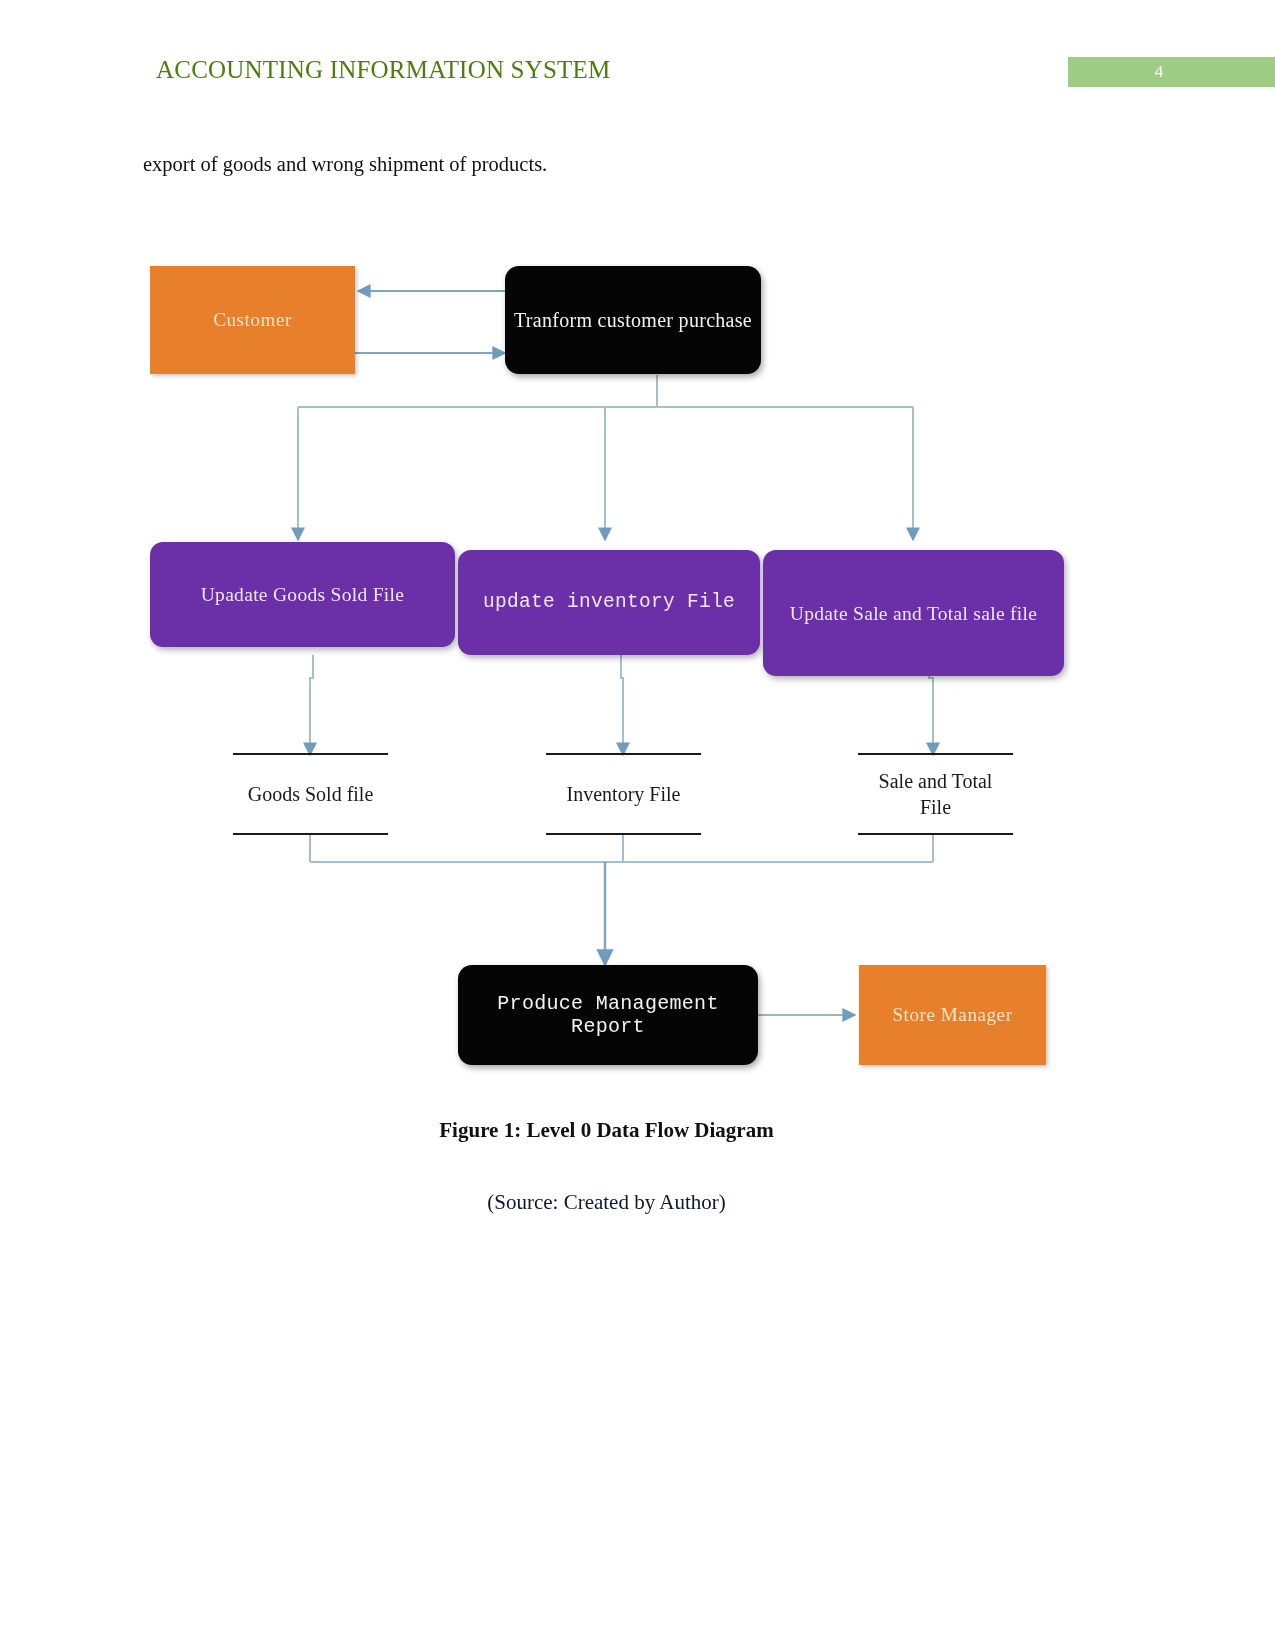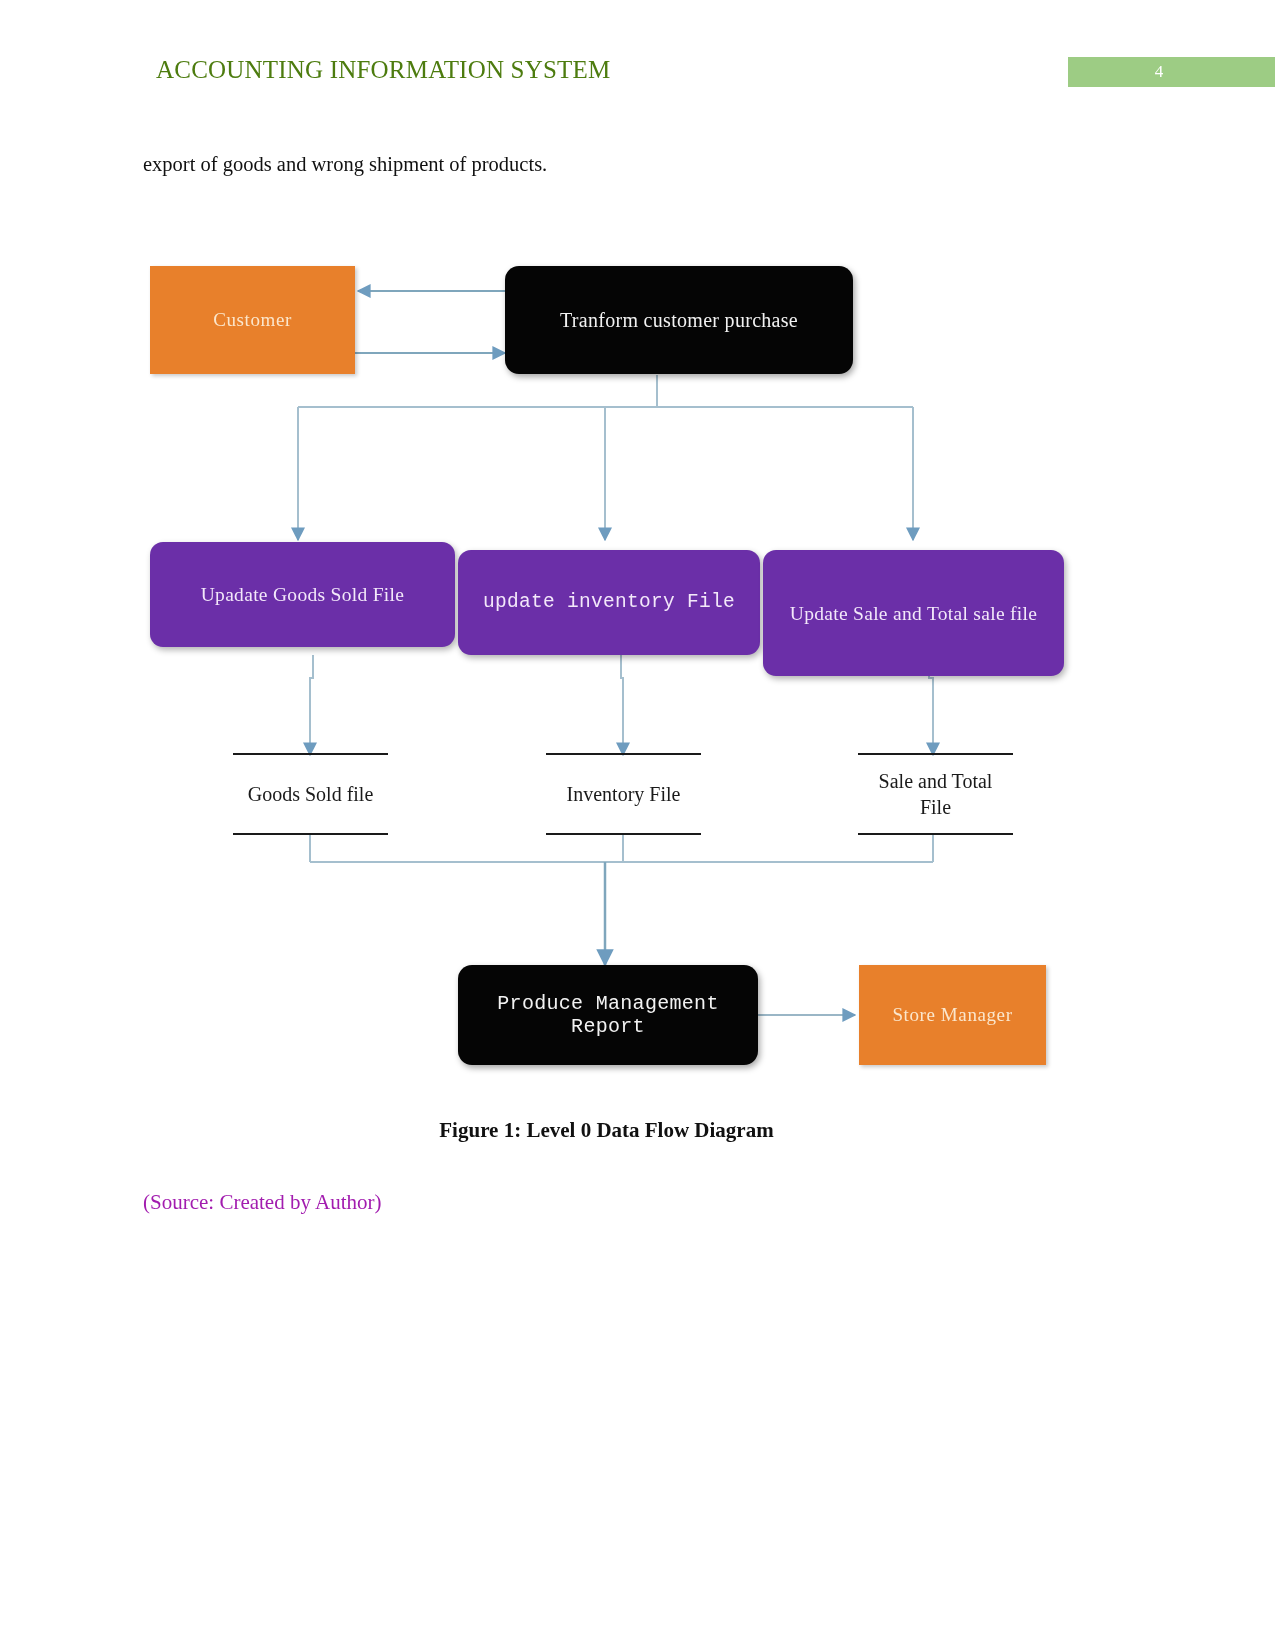--- a/index.html
+++ b/index.html
@@ -213,7 +213,7 @@
     <span>Customer</span>
   </div>
 
-  <div class="node node-process-black" style="left:362px; top:16px; width:348px; height:108px;">
+  <div class="node node-process-black" style="left:362px; top:16px; width:256px; height:108px;">
     <span>Tranform customer purchase</span>
   </div>
 

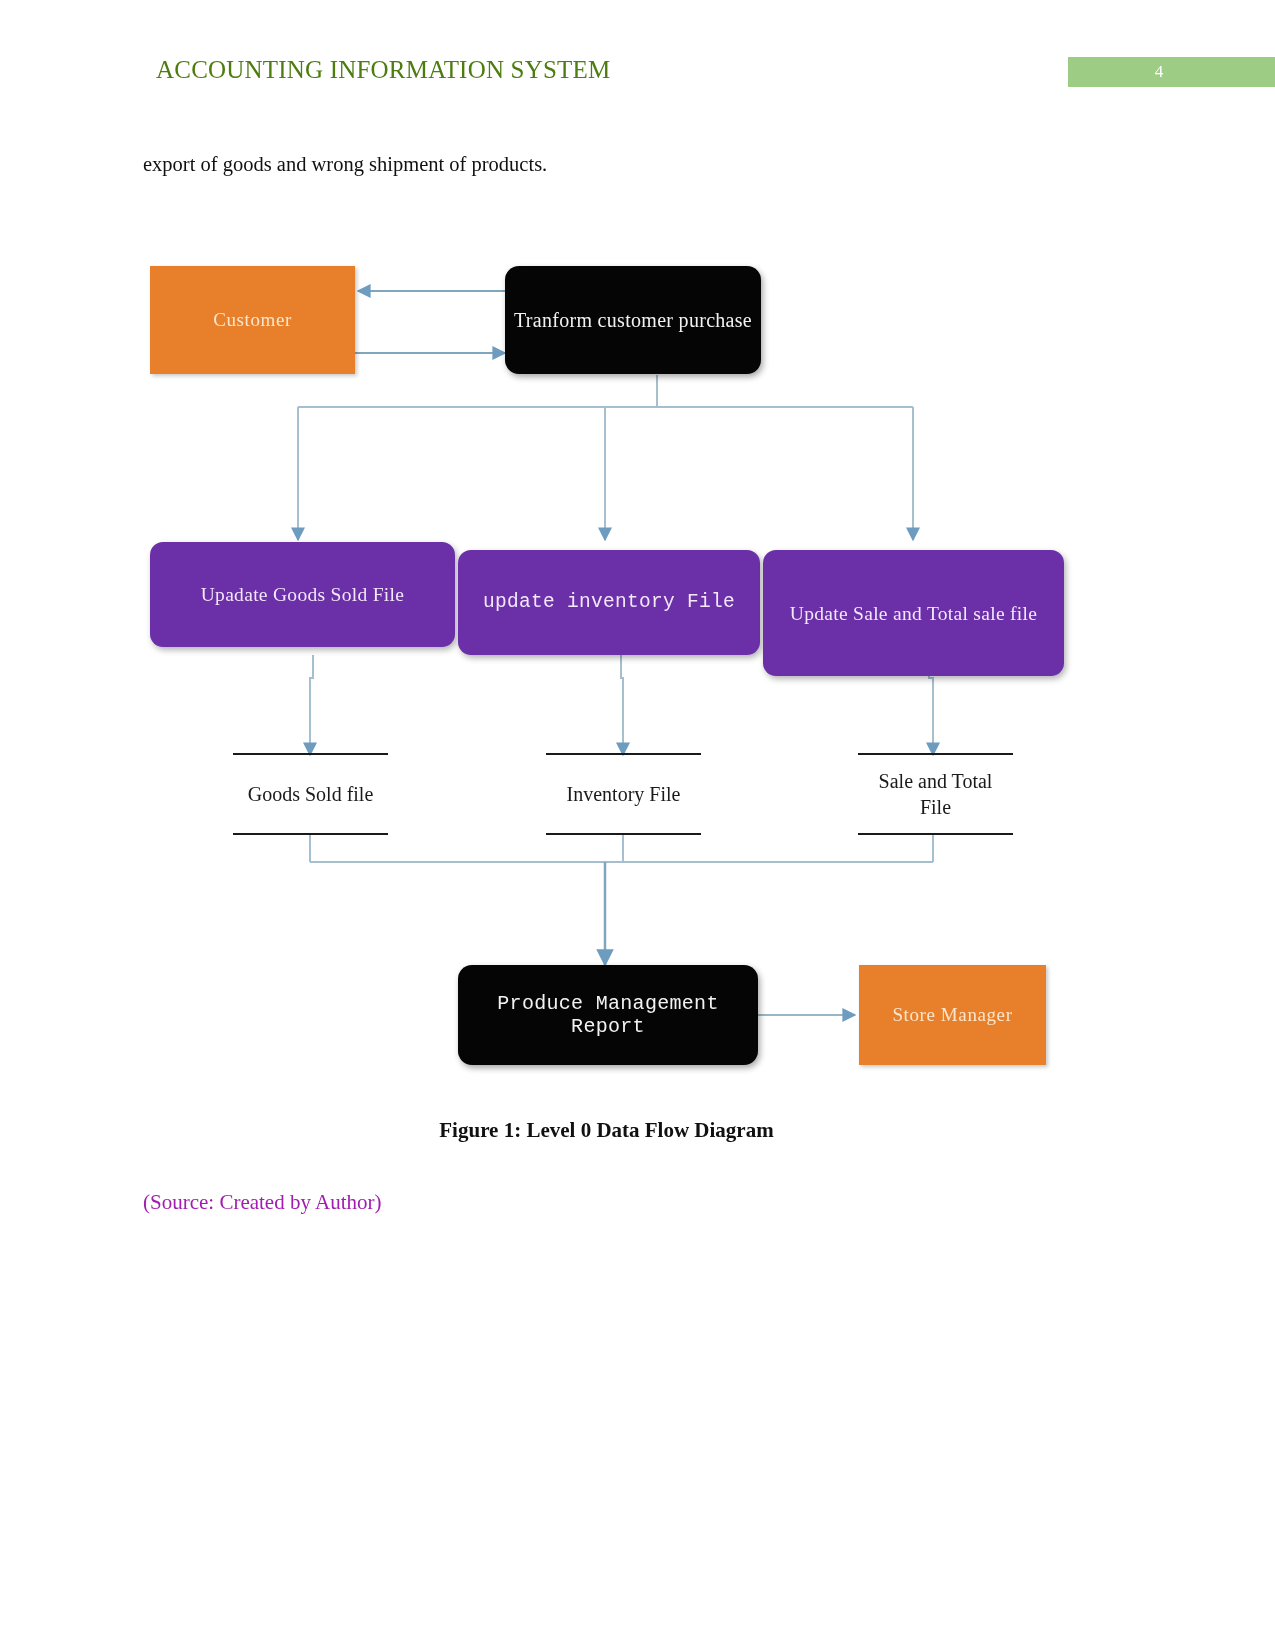--- a/index.html
+++ b/index.html
@@ -153,8 +153,9 @@
     left: 143px;
     top: 1190px;
     width: 927px;
+    text-align: center;
     font-size: 21px;
-    color: #a21caf;
+    color: #0f172a;
   }
 </style>
 </head>

